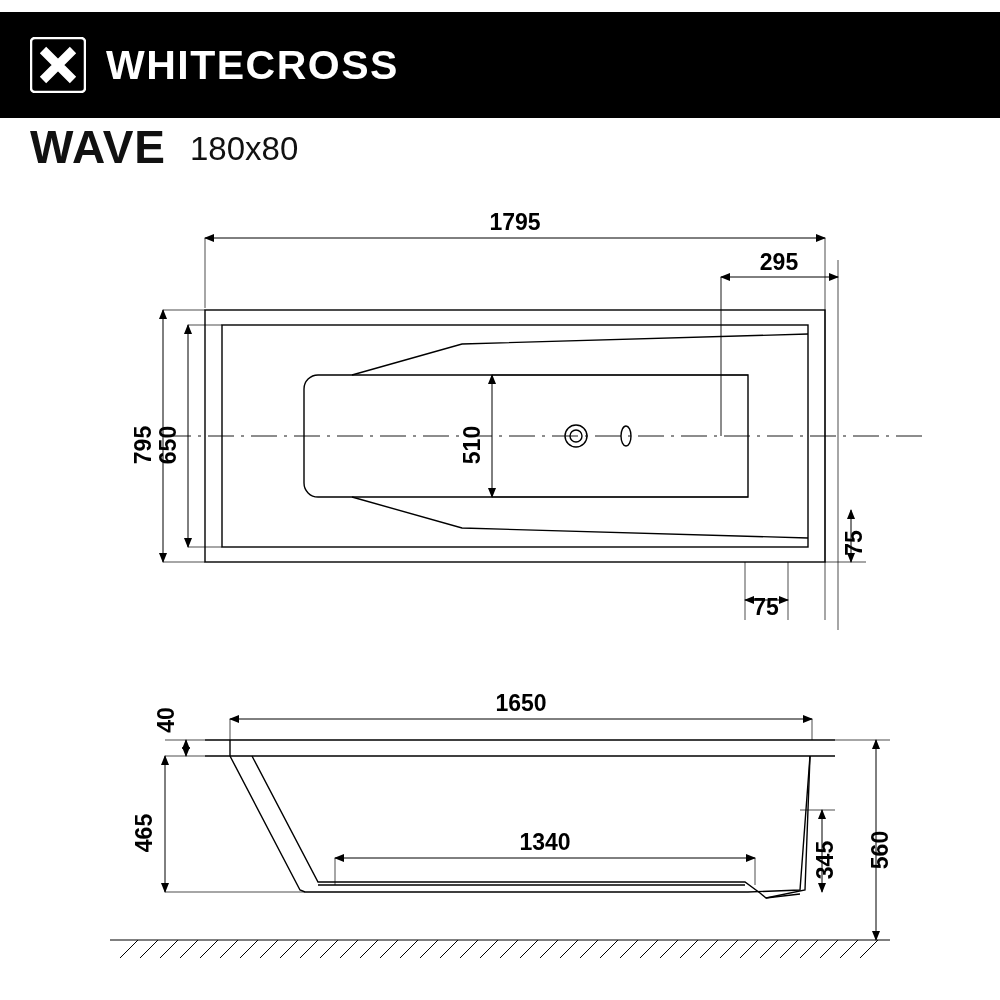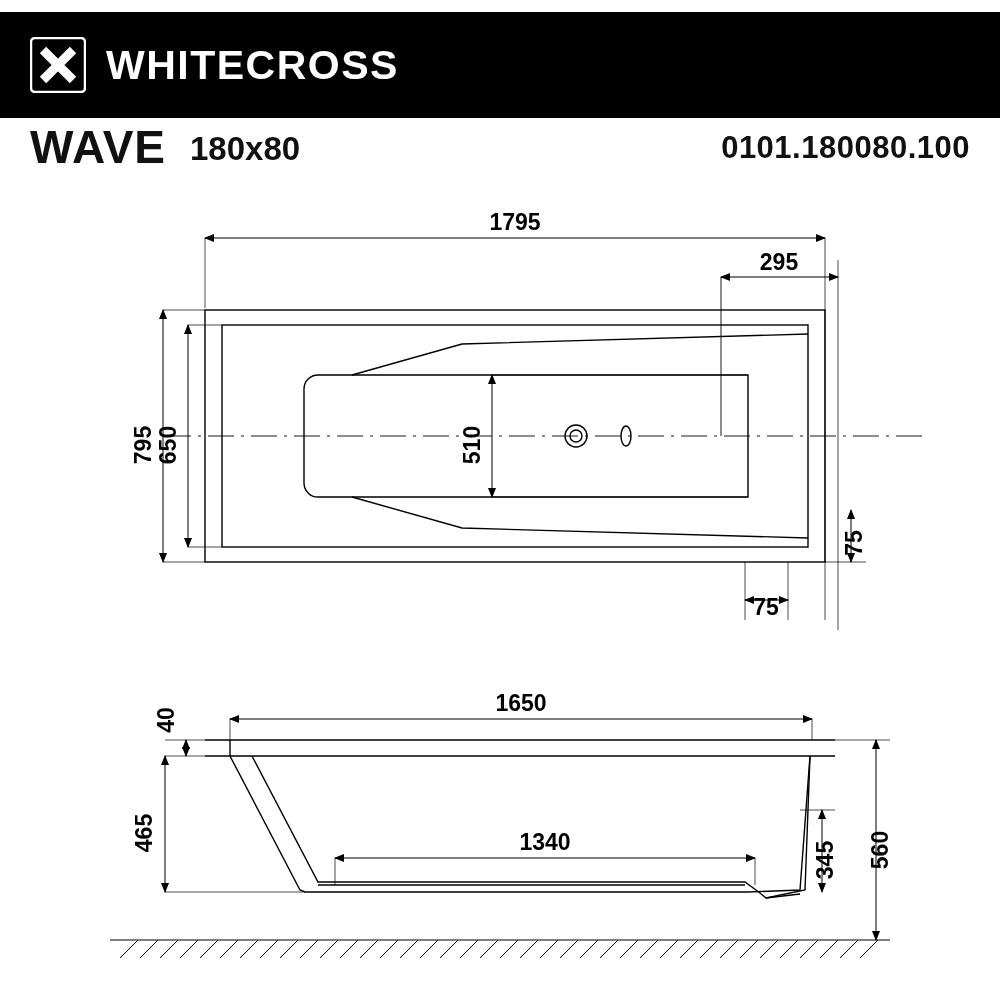--- a/index.html
+++ b/index.html
@@ -60,7 +60,7 @@
     position: absolute;
     left: 190px; top: 24px;
     font-size: 33px;
-    font-weight: bold;
+    font-weight: normal;
     color: #111;
   }
   .model-code {

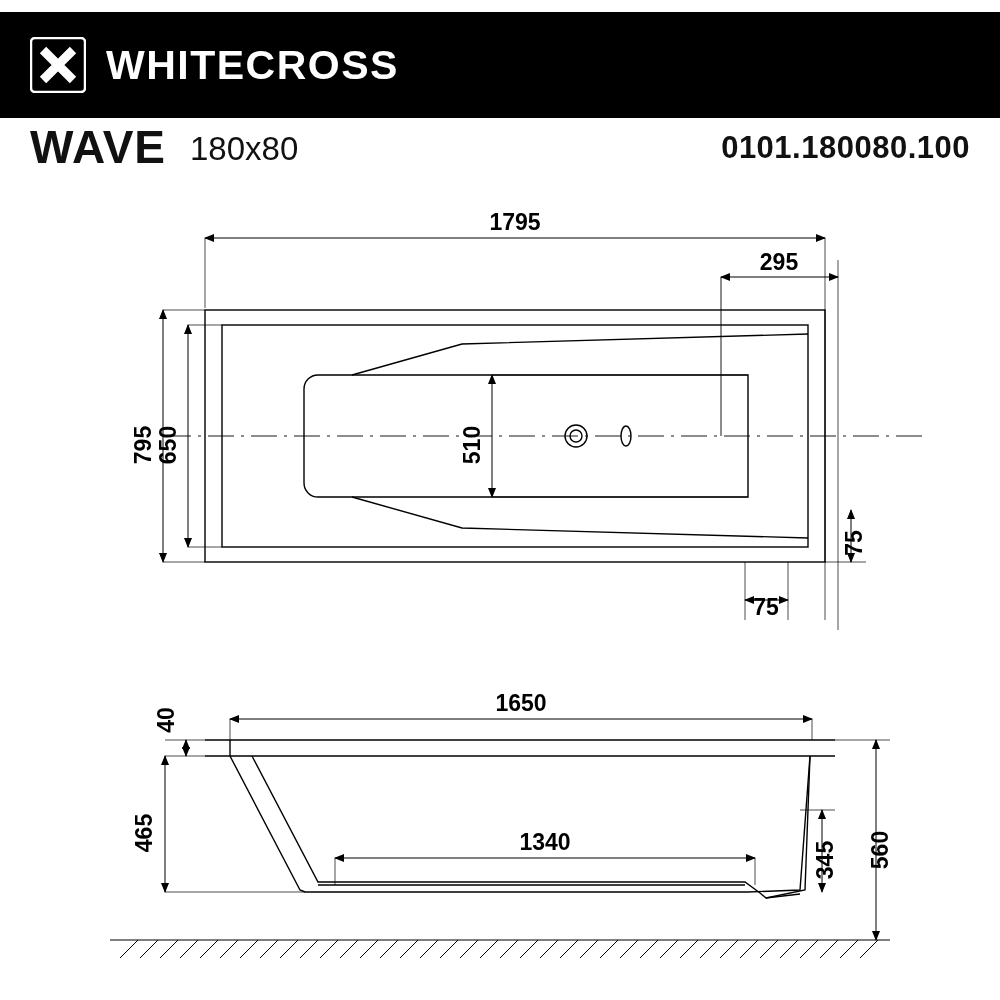--- a/index.html
+++ b/index.html
@@ -107,7 +107,6 @@
   <div class="title-row">
     <div class="model-name">WAVE</div>
     <div class="model-size">180x80</div>
-    <div class="model-code">0101.180080.100</div>
   </div>
 
   <div class="drawing">

